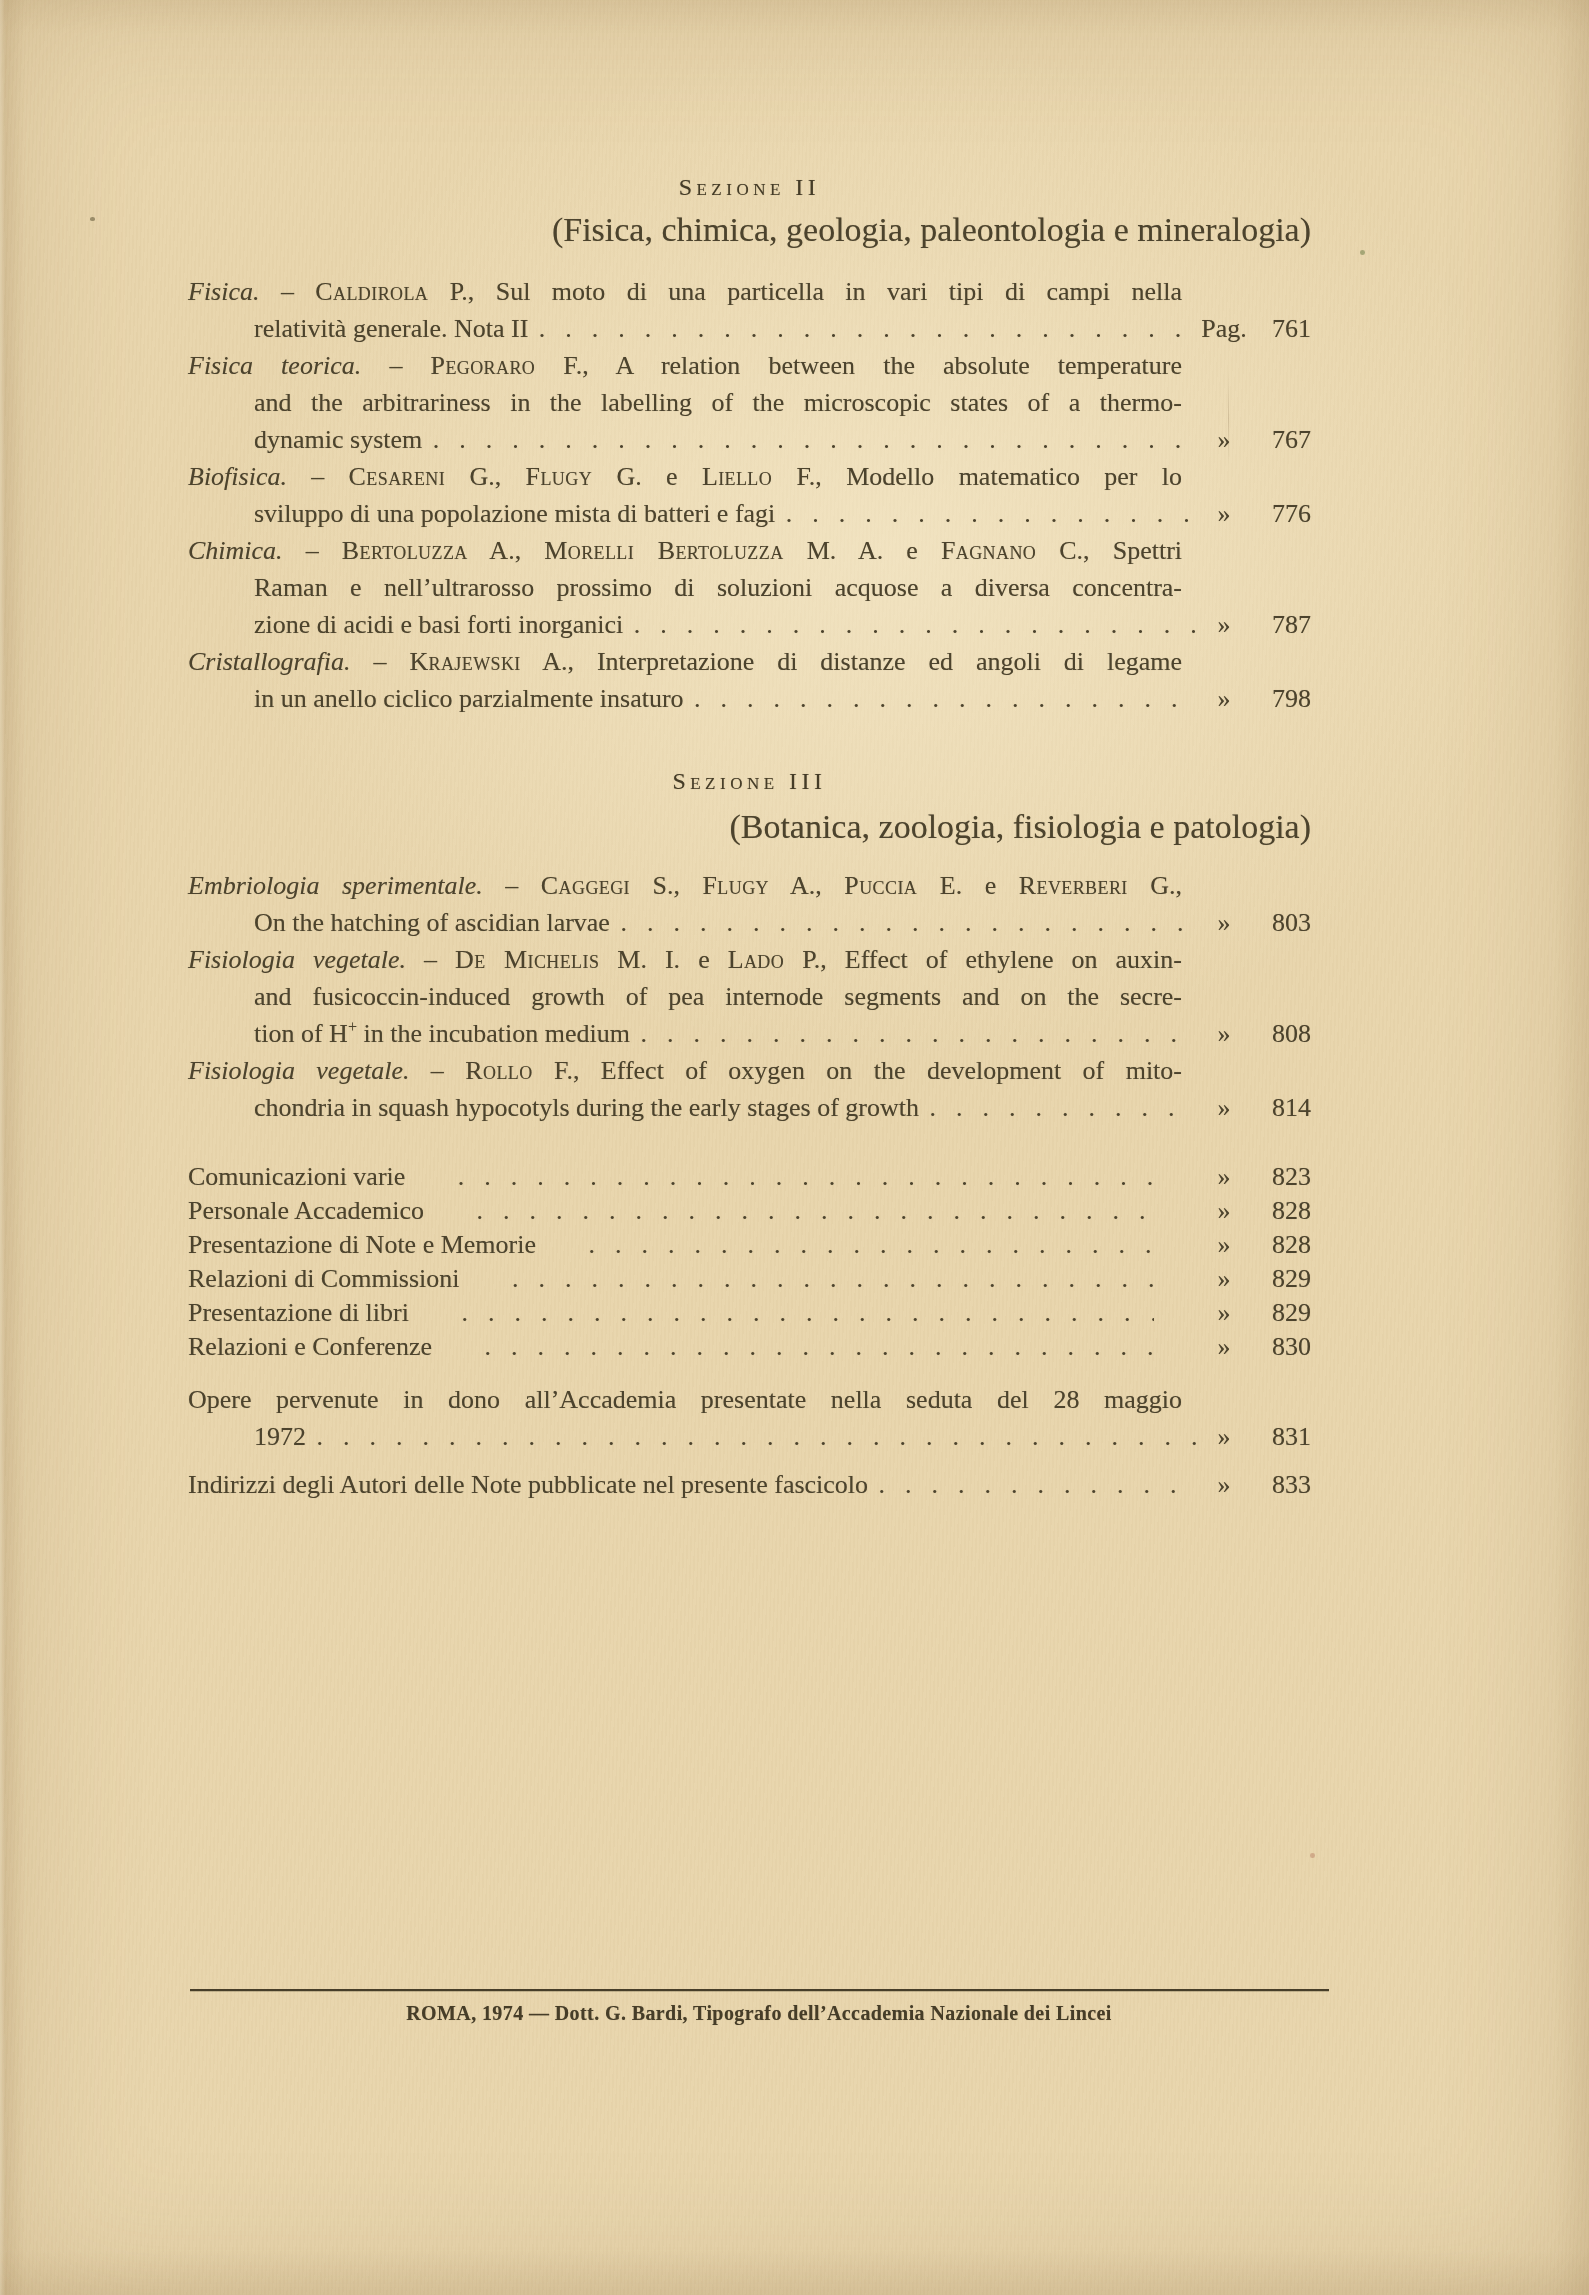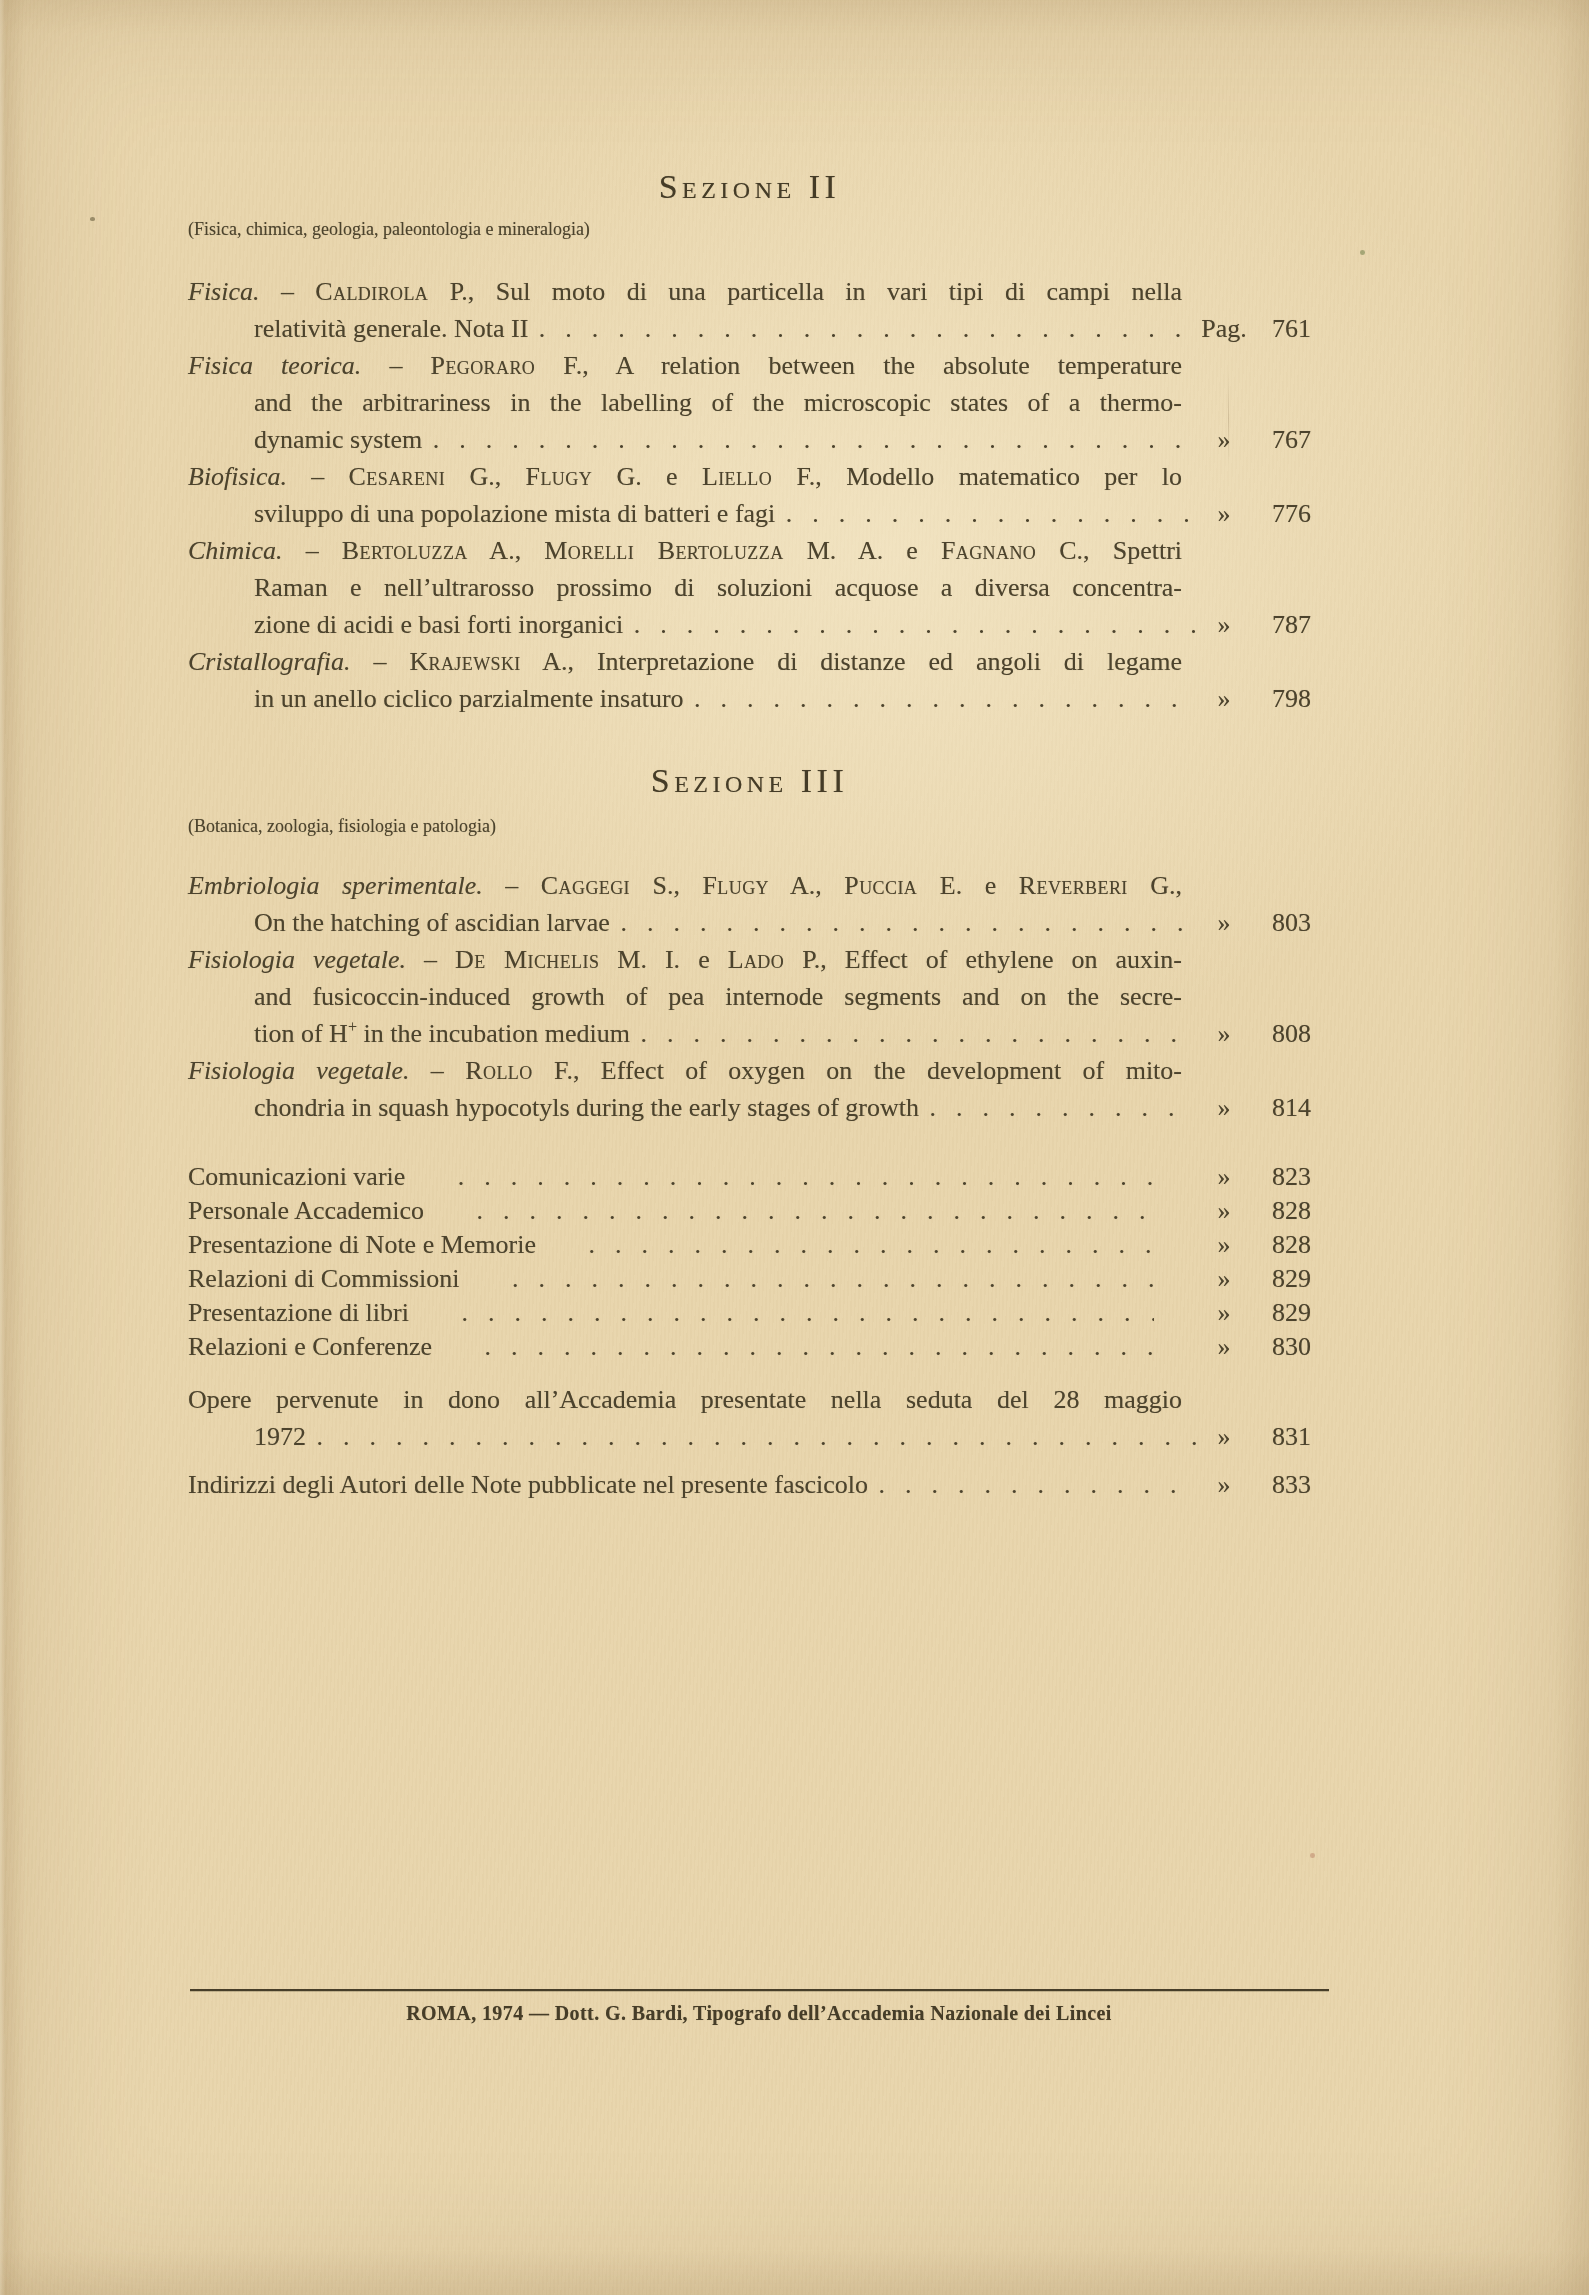--- a/index.html
+++ b/index.html
@@ -33,7 +33,7 @@
   .sec-title {
     text-align: center;
     font-variant: small-caps;
-    font-size: 34px;
+    font-size: 24px;
     line-height: 42px;
     letter-spacing: 4.5px;
     color: #453c27;

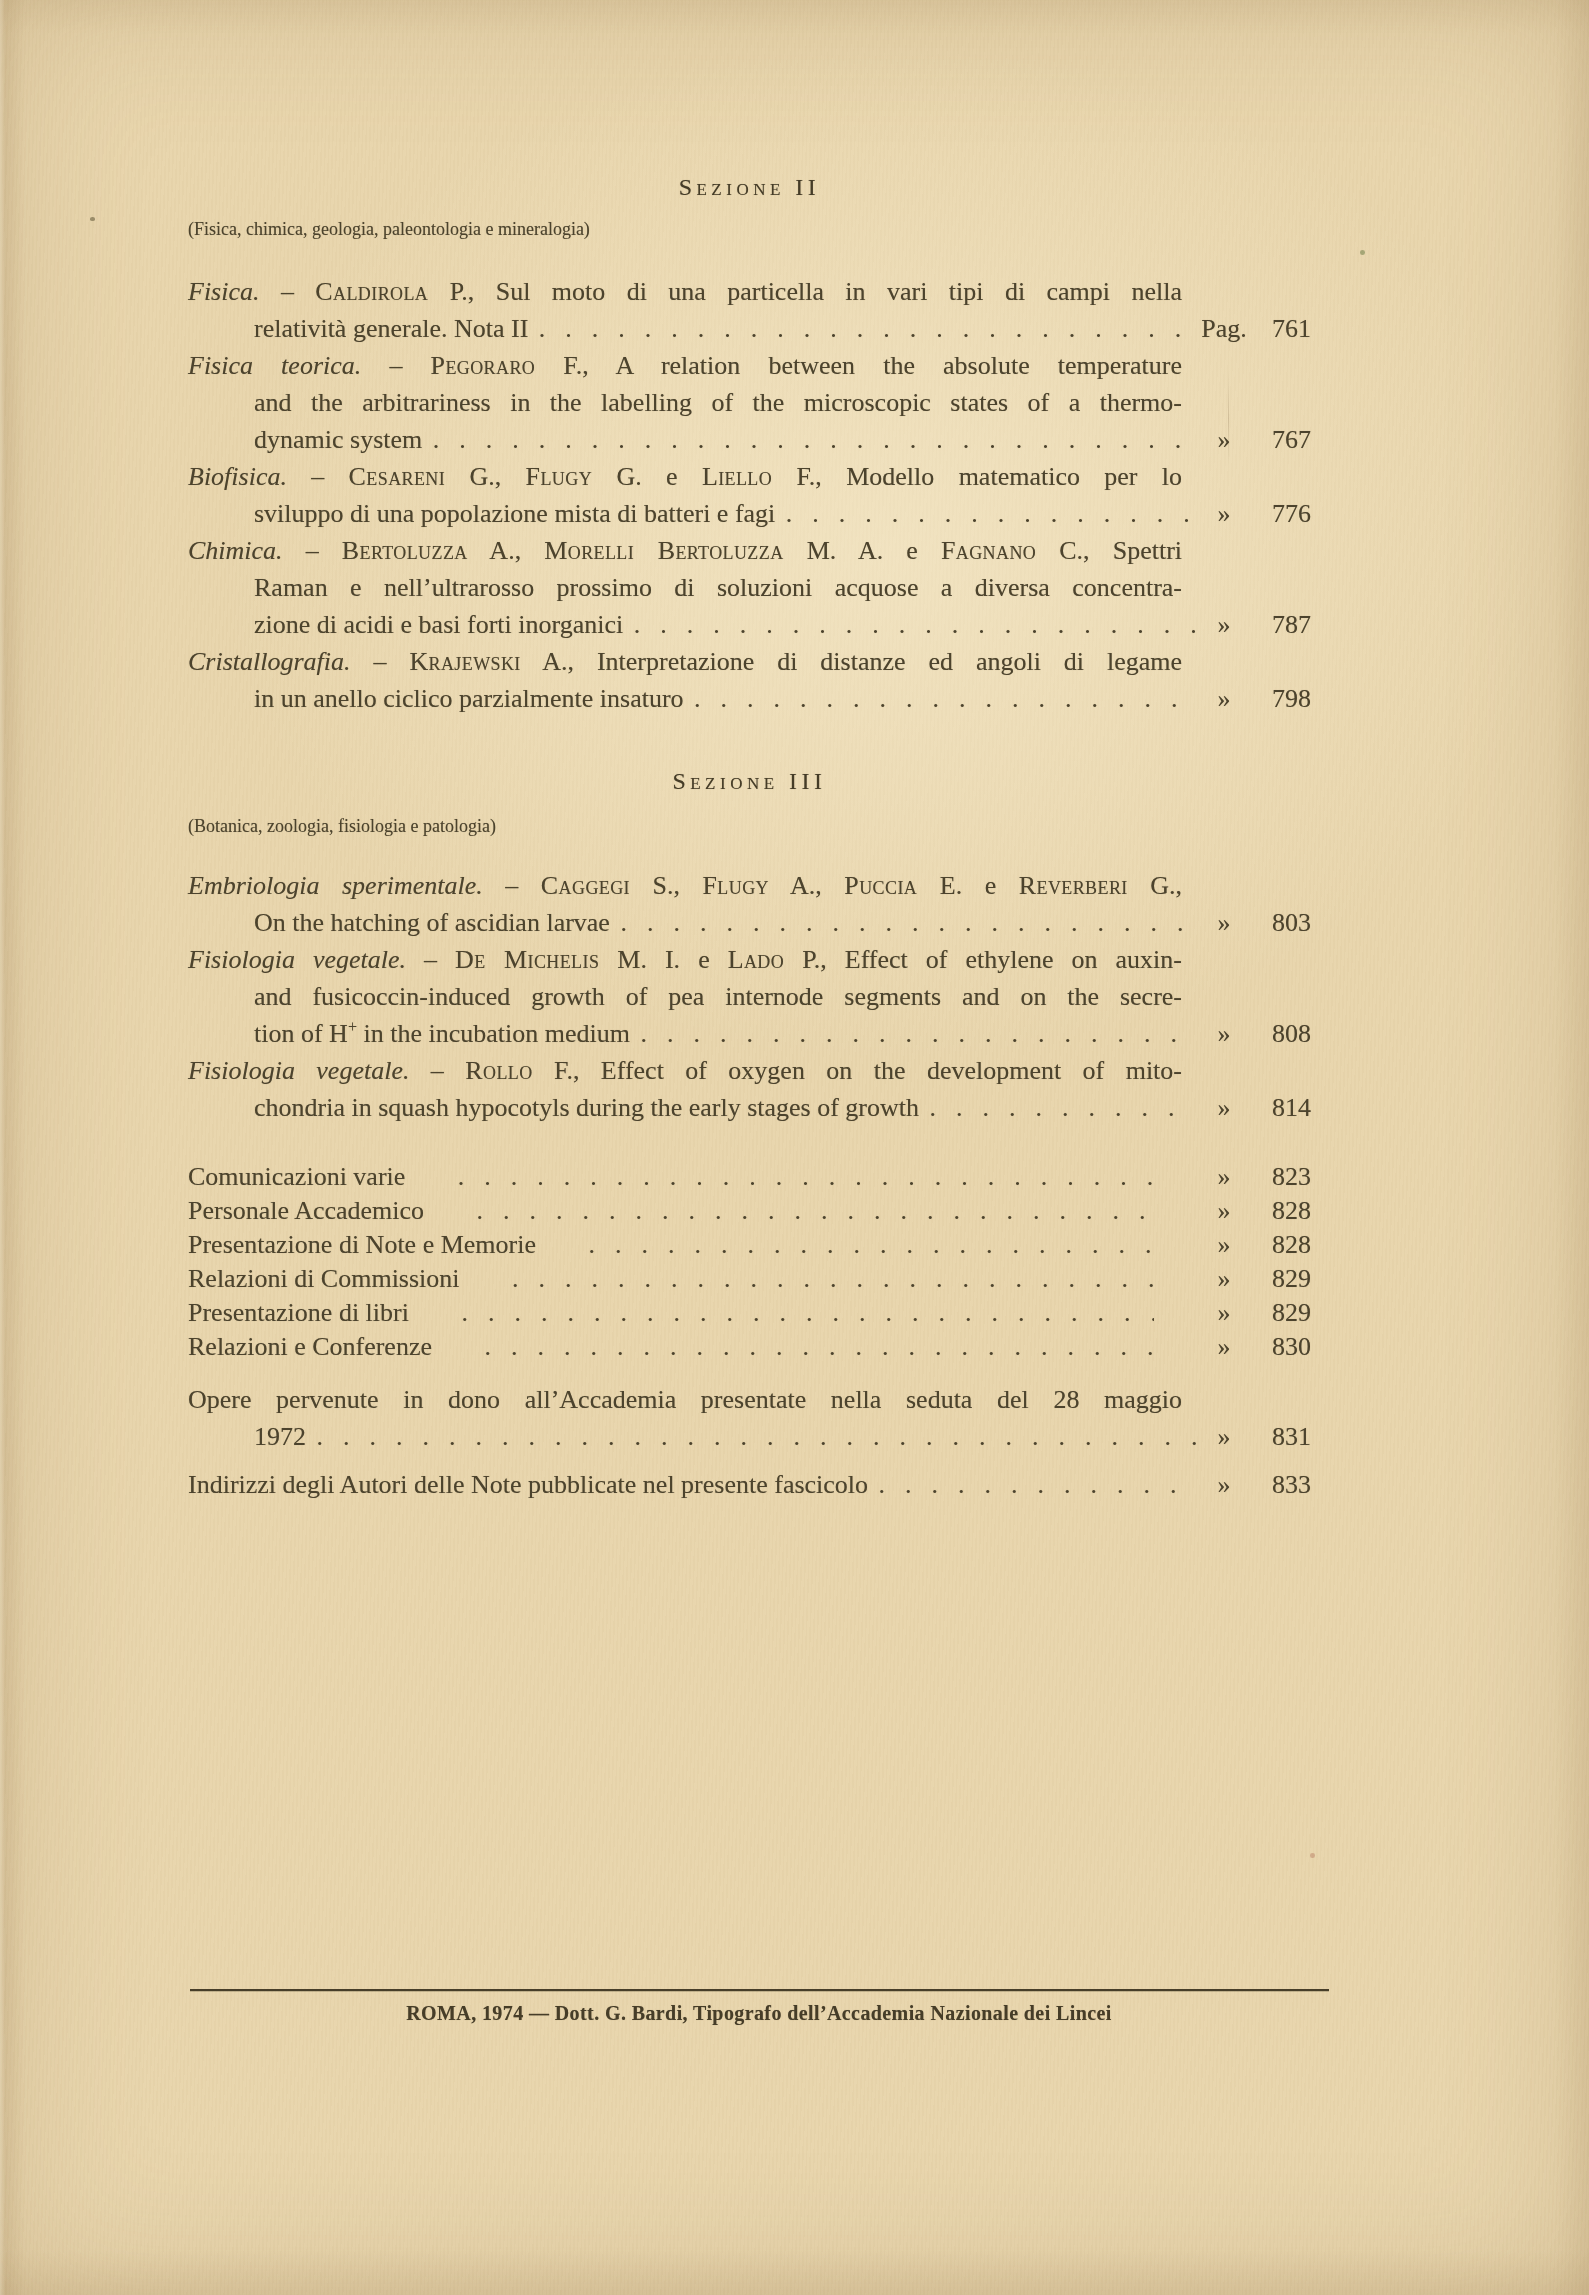--- a/index.html
+++ b/index.html
@@ -40,8 +40,8 @@
     text-shadow: 0 0 0.7px rgba(69,60,39,0.45);
   }
   .sec-sub {
-    text-align: left;
-    font-size: 18px;
+    text-align: right;
+    font-size: 34px;
     line-height: 37px;
     text-shadow: 0 0 0.7px rgba(76,67,45,0.4);
   }

